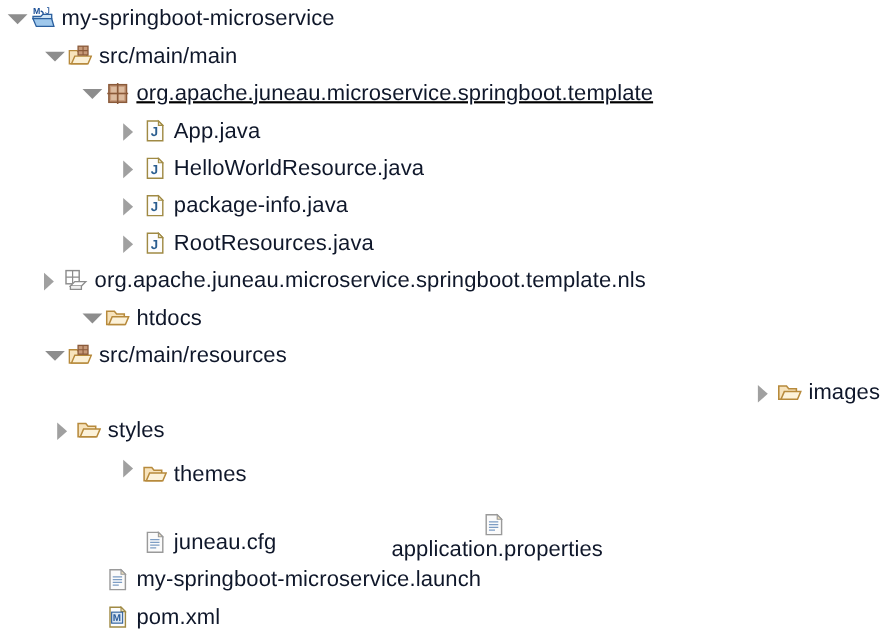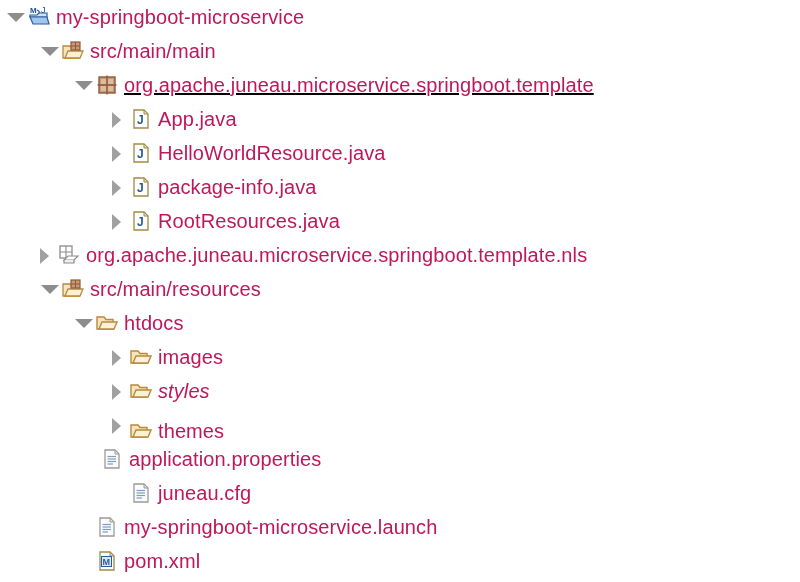--- a/index.html
+++ b/index.html
@@ -71,7 +71,7 @@
 
   .label {
     font-size: 20px;
-    color: #be185d;
+    color: #0f172a;
     letter-spacing: 0.1px;
     line-height: 22px;
   }

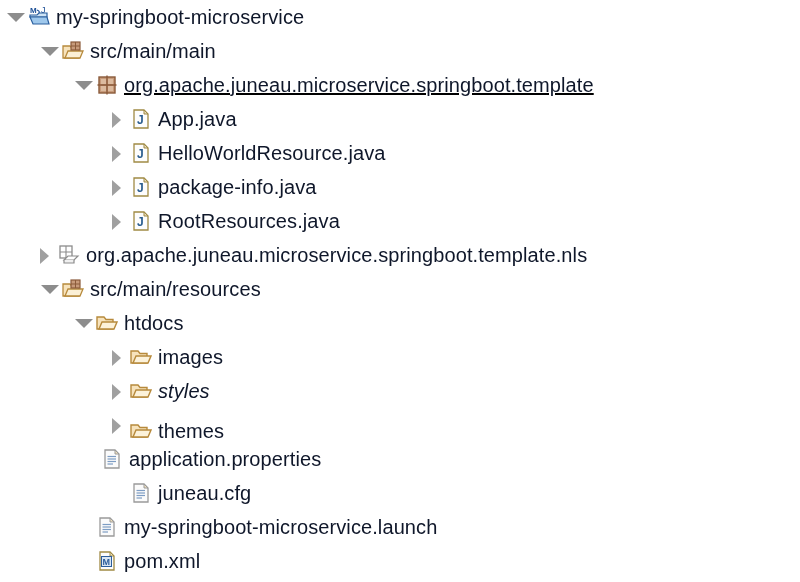--- a/index.html
+++ b/index.html
@@ -175,6 +175,16 @@
       </span>
       <span class="label">org.apache.juneau.microservice.springboot.template.nls</span>
     </div>
+    <div class="row" style="padding-left: 72px;">
+      <span class="twisty open"></span>
+      <span class="icon">
+        <svg width="22" height="22" viewBox="0 0 22 22">
+        <path d="M1 5 L8 5 L10 7.5 L17 7.5 L17 17 L1 17 Z" fill="#f7e3bc" stroke="#b78a3c" stroke-width="1.4"></path>
+        <path d="M3 17 L6 10 L21 10 L18 17 Z" fill="#fcf2da" stroke="#b78a3c" stroke-width="1.4"></path>
+      </svg>
+      </span>
+      <span class="label">htdocs</span>
+    </div>
     <div class="row" style="padding-left: 38px;">
       <span class="twisty open"></span>
       <span class="icon">
@@ -186,16 +196,6 @@
       </svg>
       </span>
       <span class="label">src/main/resources</span>
-    </div>
-    <div class="row" style="padding-left: 72px;">
-      <span class="twisty open"></span>
-      <span class="icon">
-        <svg width="22" height="22" viewBox="0 0 22 22">
-        <path d="M1 5 L8 5 L10 7.5 L17 7.5 L17 17 L1 17 Z" fill="#f7e3bc" stroke="#b78a3c" stroke-width="1.4"></path>
-        <path d="M3 17 L6 10 L21 10 L18 17 Z" fill="#fcf2da" stroke="#b78a3c" stroke-width="1.4"></path>
-      </svg>
-      </span>
-      <span class="label">htdocs</span>
     </div>
     <div class="row" style="padding-left: 106px;">
       <span class="twisty closed"></span>

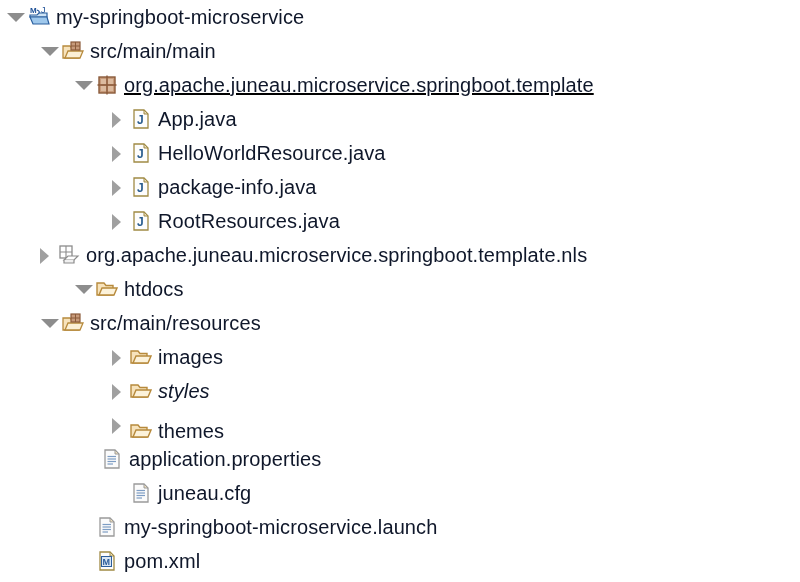--- a/index.html
+++ b/index.html
@@ -197,7 +197,7 @@
       </span>
       <span class="label">src/main/resources</span>
     </div>
-    <div class="row" style="padding-left: 106px;">
+    <div class="row" style="padding-left: 62px; justify-content: flex-end;">
       <span class="twisty closed"></span>
       <span class="icon">
         <svg width="22" height="22" viewBox="0 0 22 22">

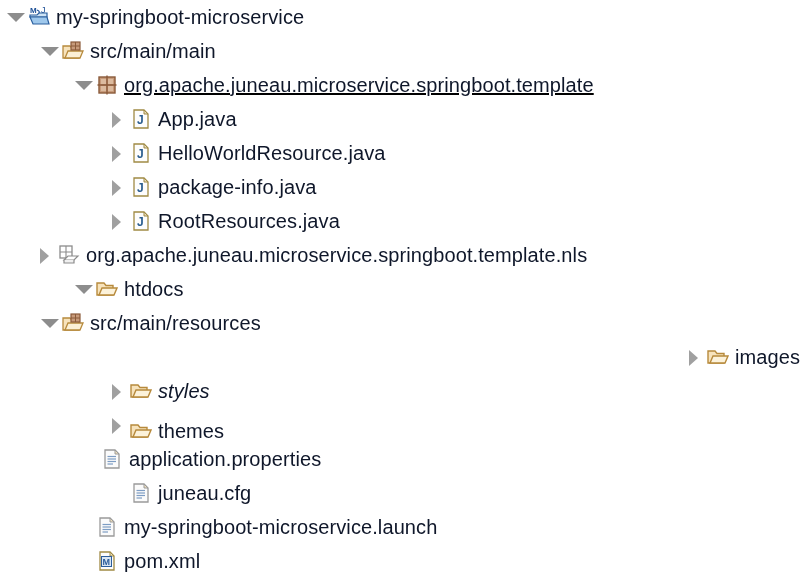--- a/index.html
+++ b/index.html
@@ -207,7 +207,7 @@
       </span>
       <span class="label">images</span>
     </div>
-    <div class="row" style="padding-left: 106px; font-style: italic;">
+    <div class="row" style="padding-left: 46px;">
       <span class="twisty closed"></span>
       <span class="icon">
         <svg width="22" height="22" viewBox="0 0 22 22">

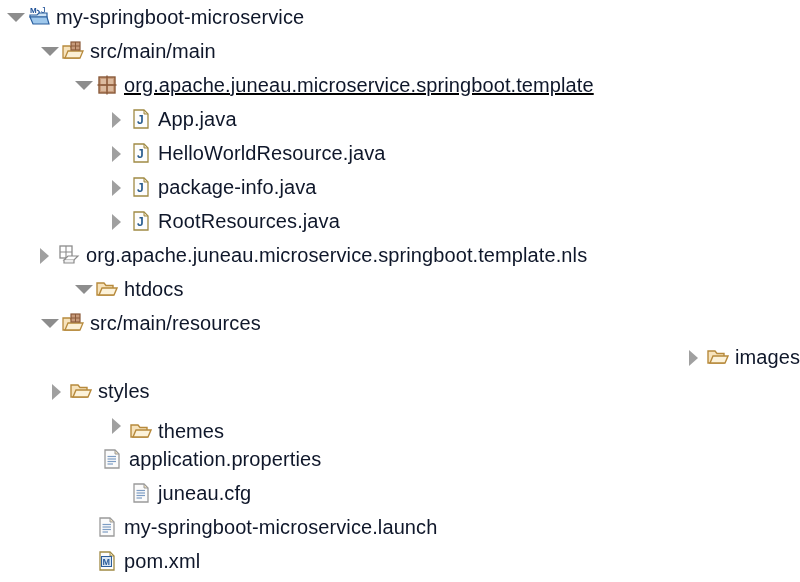--- a/index.html
+++ b/index.html
@@ -227,7 +227,7 @@
       </span>
       <span class="label">themes</span>
     </div>
-    <div class="row" style="padding-left: 77px;">
+    <div class="row" style="padding-left: 104px; flex-direction: column;">
       <span class="twisty none"></span>
       <span class="icon">
         <svg width="22" height="22" viewBox="0 0 22 22">

